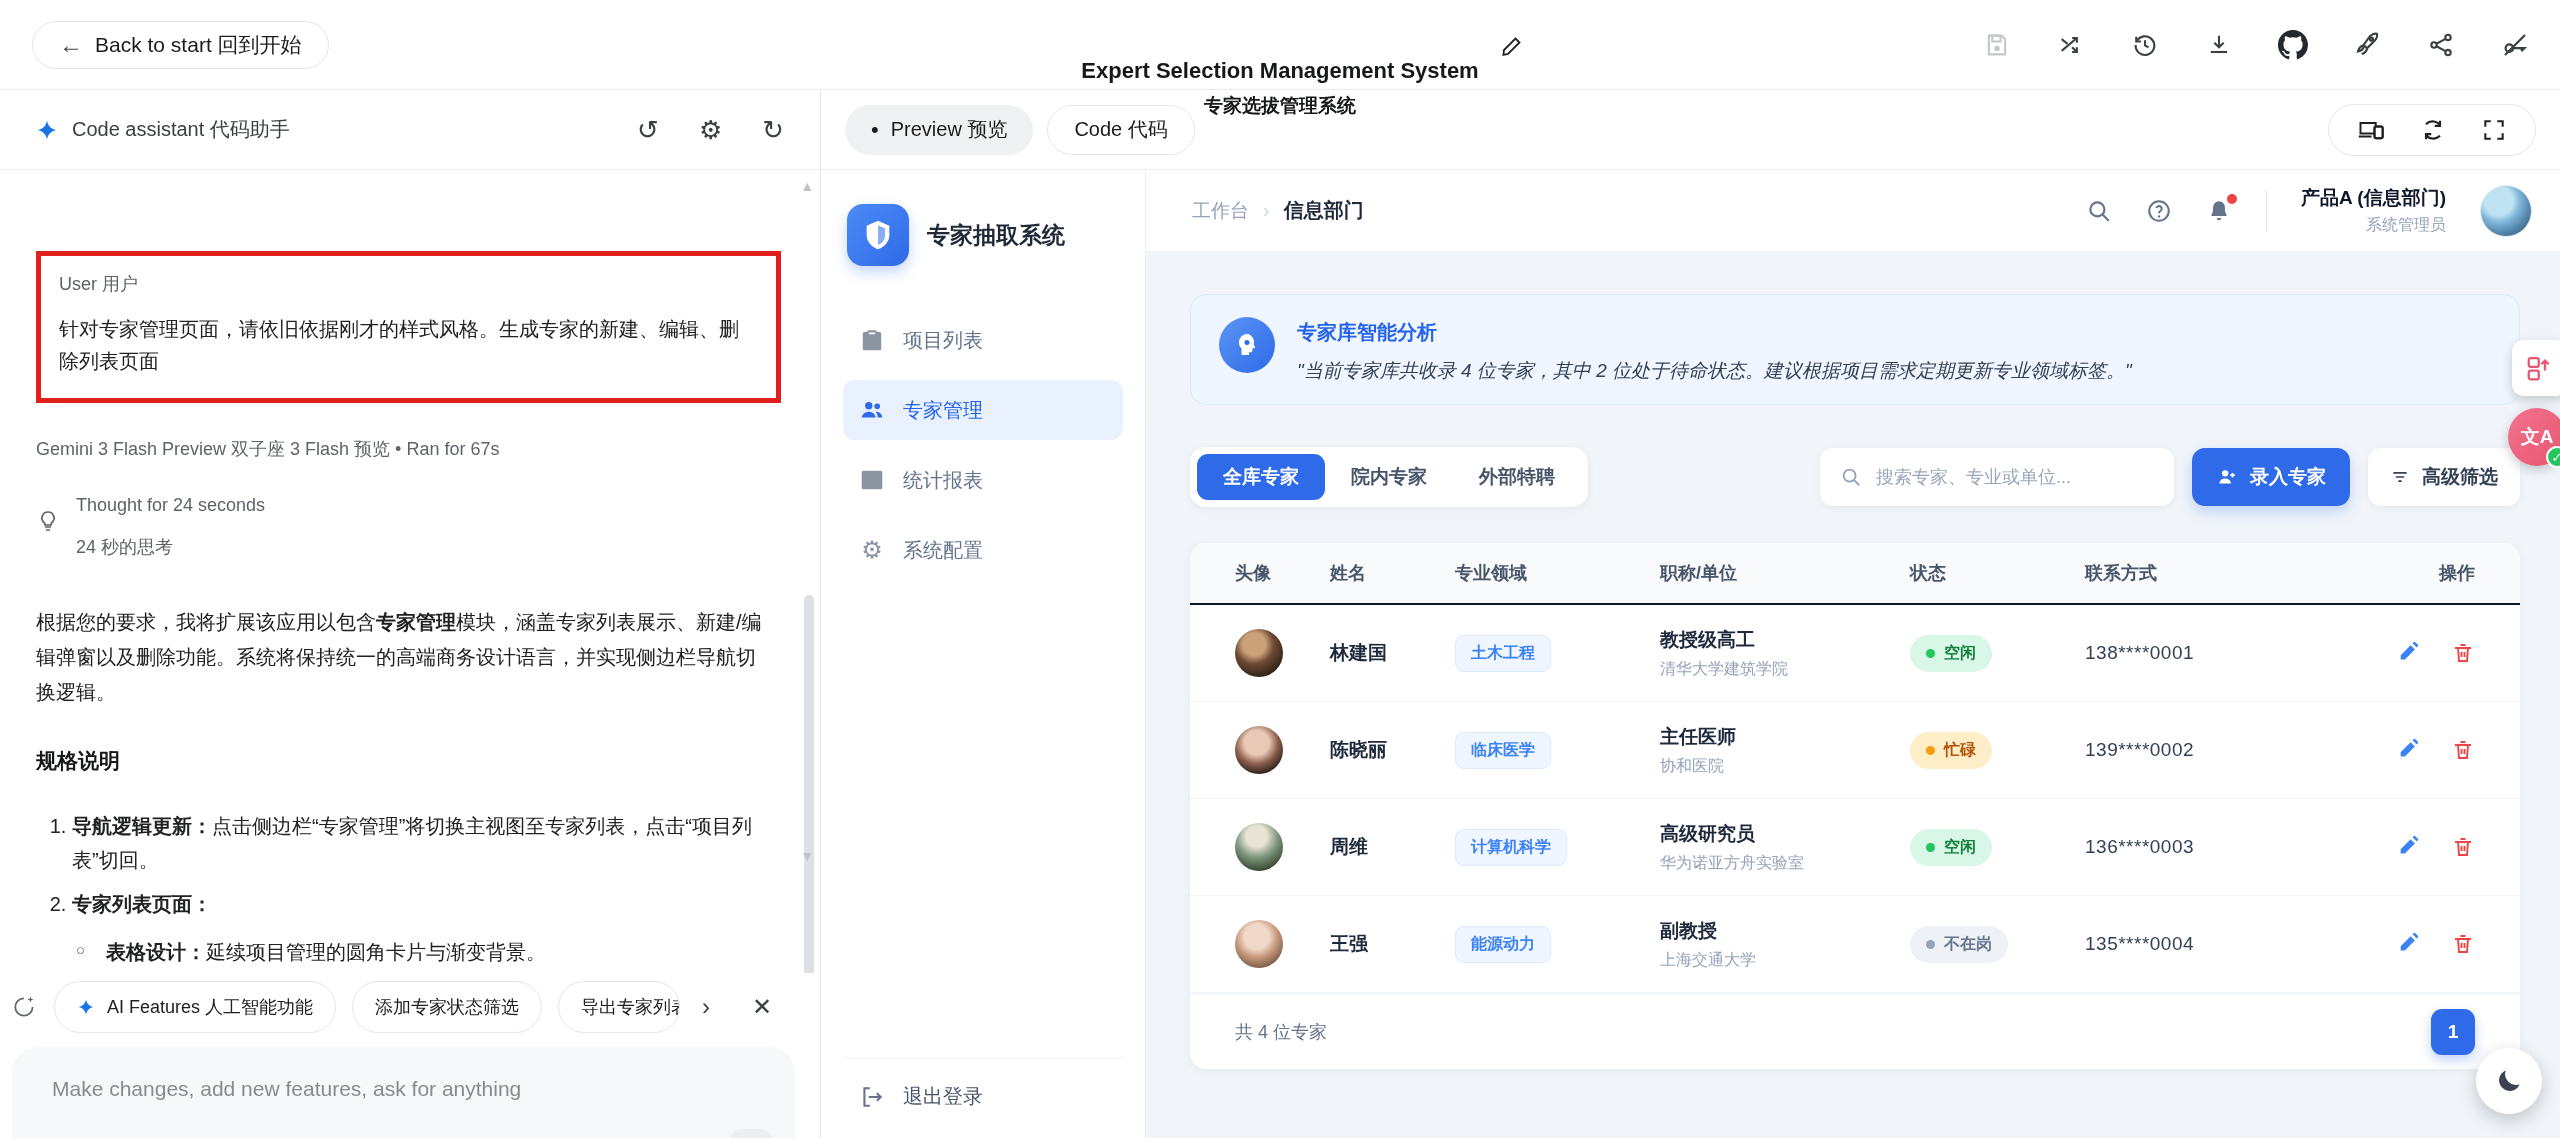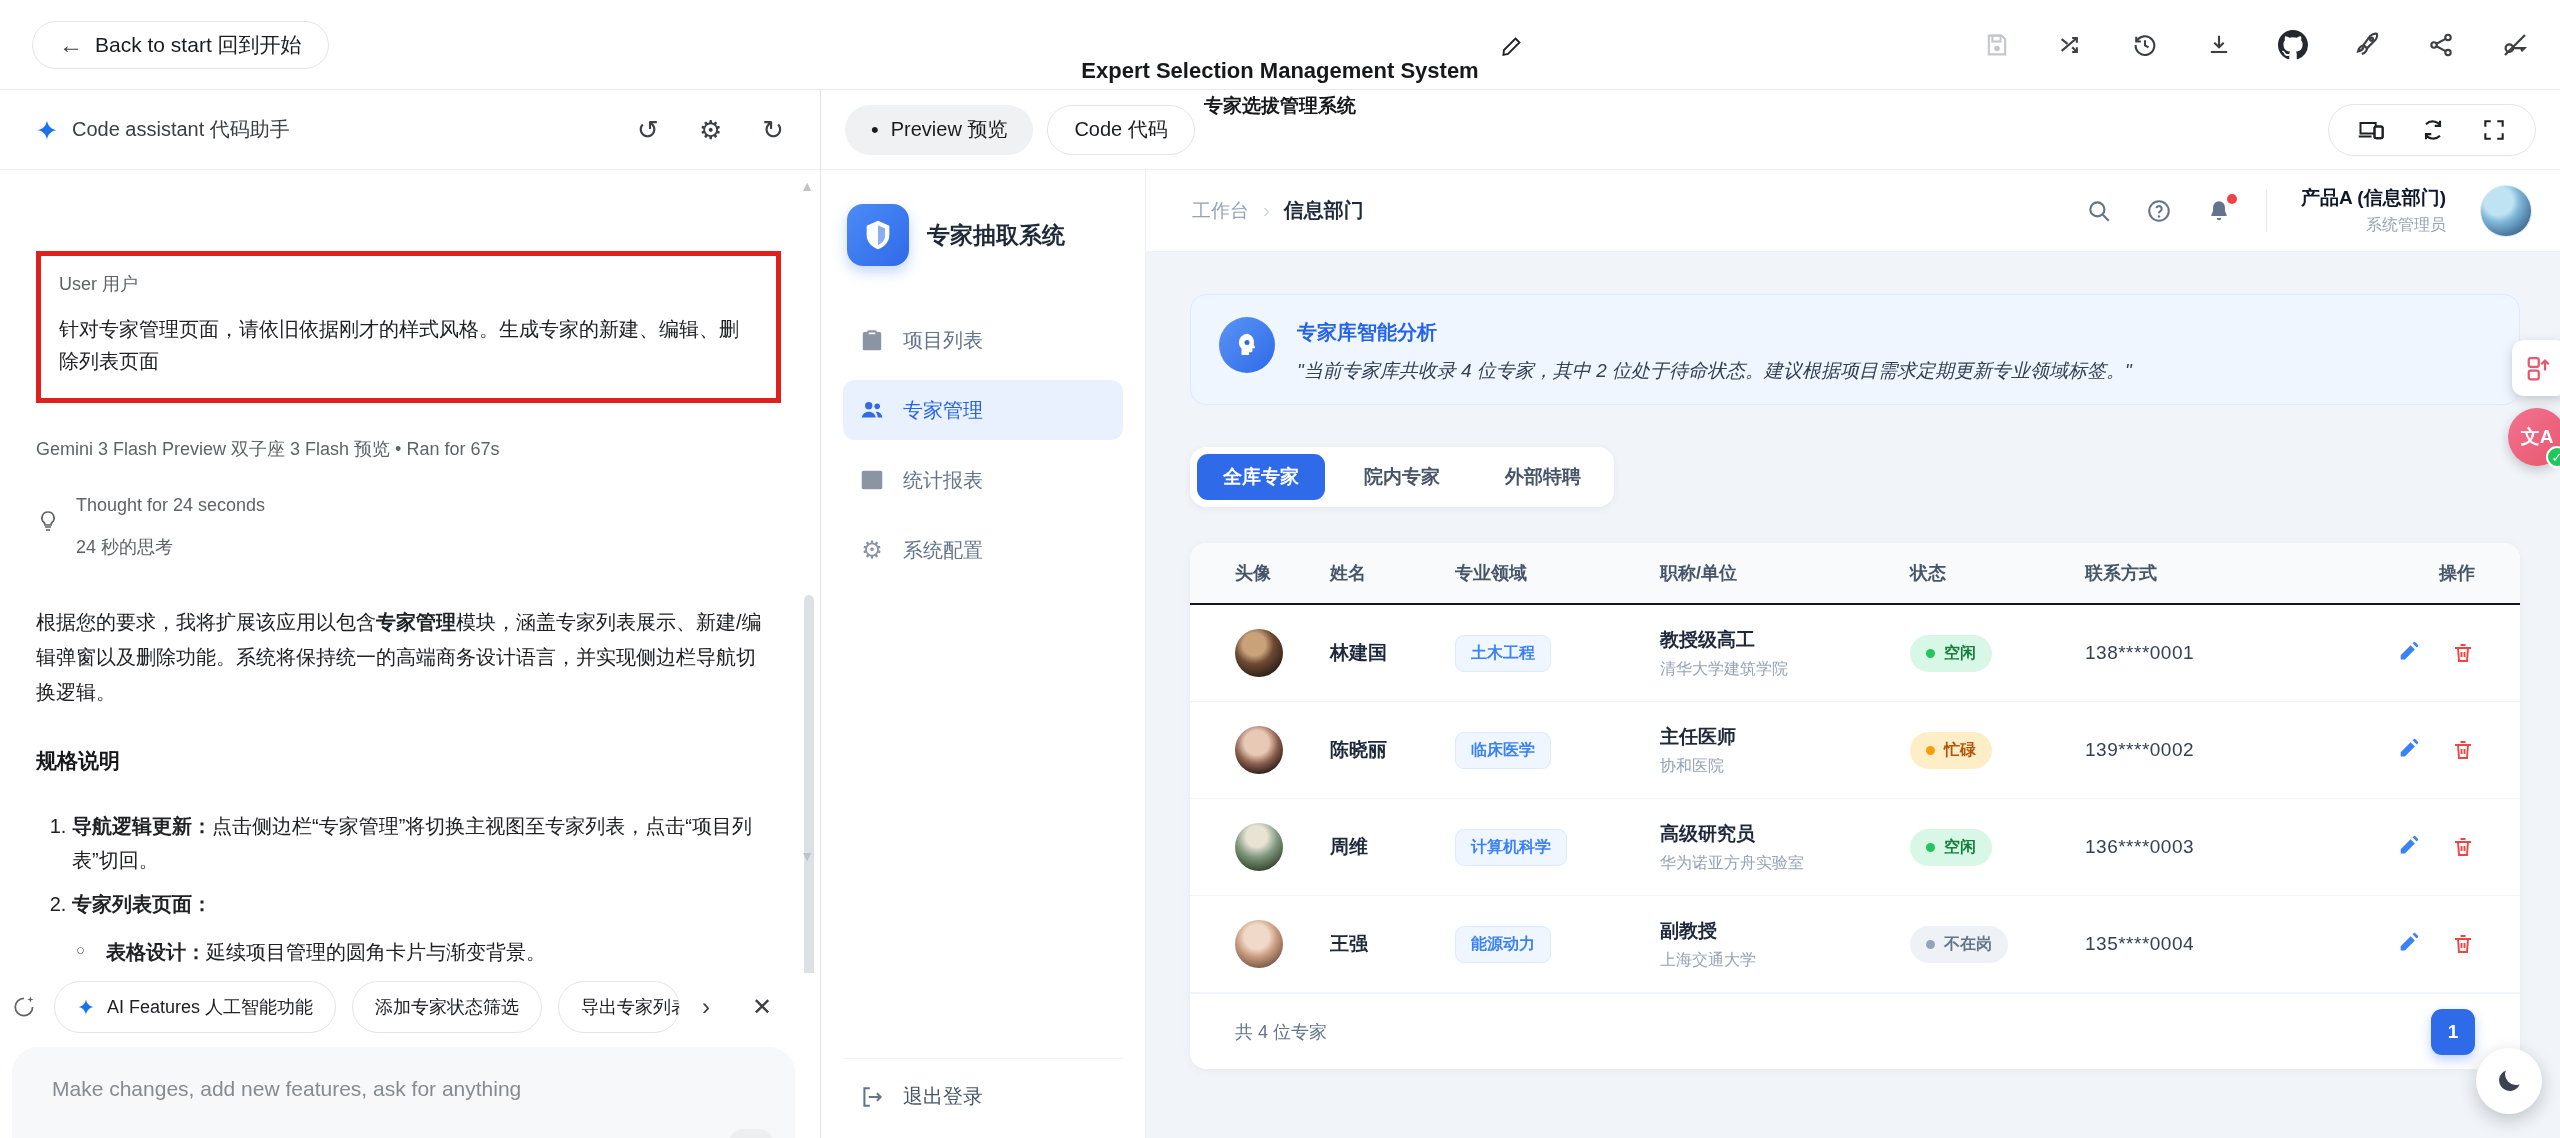--- a/index.html
+++ b/index.html
@@ -115,7 +115,7 @@
   .ai-text { margin-top:12px; font-size:19px; font-style:italic; color:#334155; }
 
   .toolbar { margin-top:42px; display:flex; align-items:center; }
-  .seg-tabs { background:#fff; border-radius:16px; padding:7px; display:flex; gap:13px; box-shadow:0 2px 8px rgba(15,23,42,.06); }
+  .seg-tabs { background:#fff; border-radius:16px; padding:7px; display:flex; gap:0; box-shadow:0 2px 8px rgba(15,23,42,.06); }
   .seg-tab { height:46px; display:flex; align-items:center; padding:0 26px; border-radius:11px; font-size:19px; font-weight:700; color:#475569; cursor:pointer; }
   .seg-tab.active { background:#2f6ae8; color:#fff; }
   .toolbar-right { margin-left:auto; display:flex; align-items:center; gap:18px; }

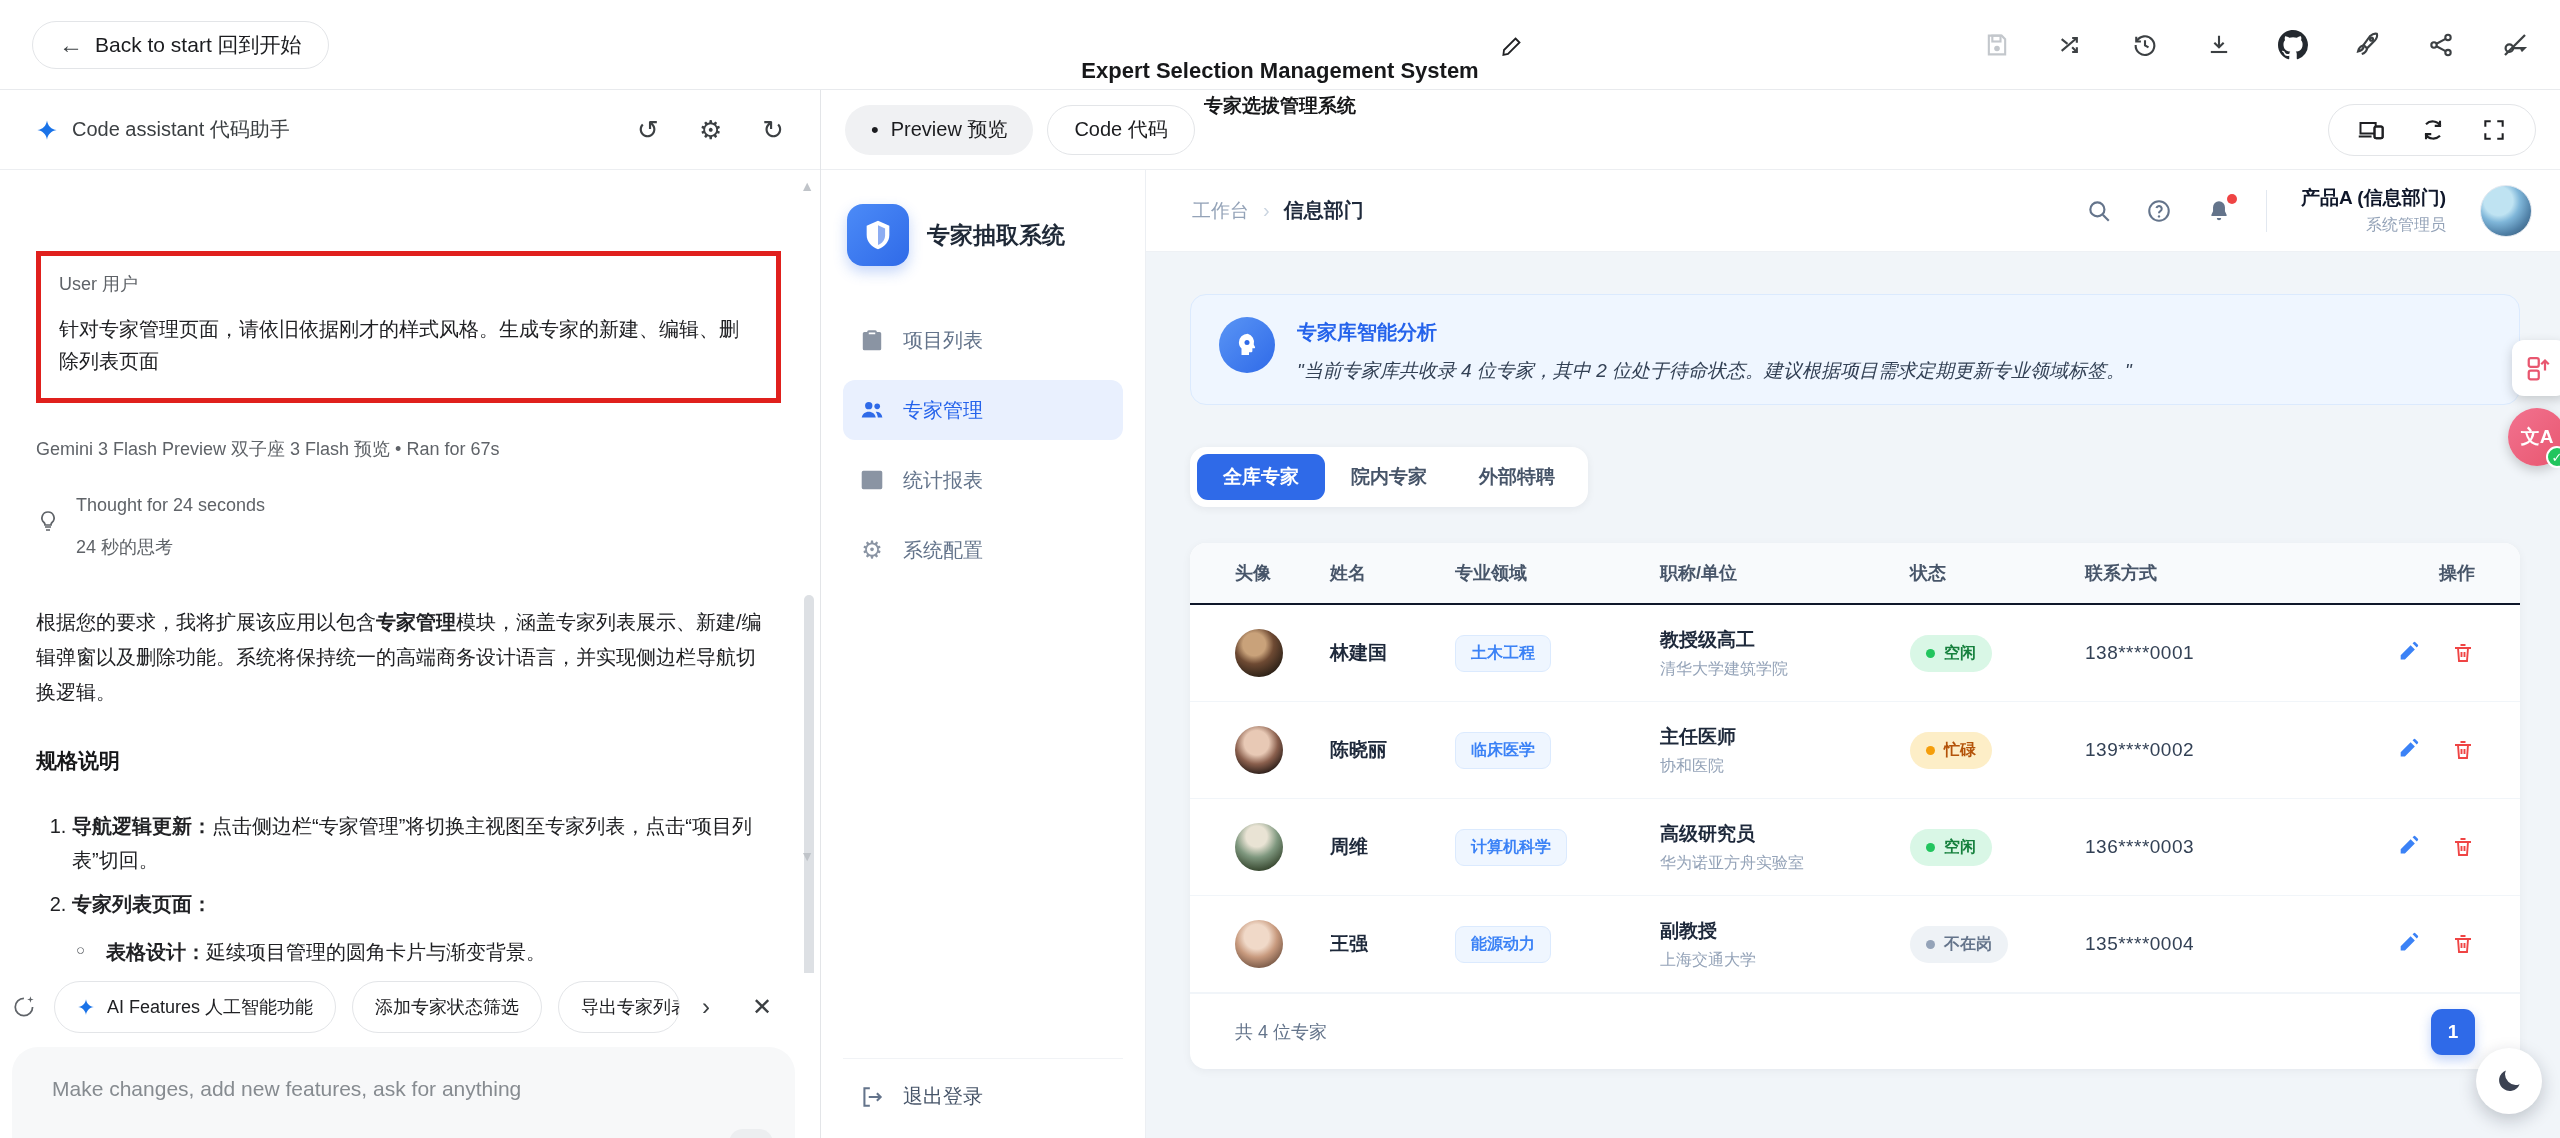--- a/index.html
+++ b/index.html
@@ -470,6 +470,29 @@
               <div class="seg-tab">院内专家</div>
               <div class="seg-tab">外部特聘</div>
             </div>
+            <div class="toolbar-right">
+              <div class="search-box">
+                <svg width="22" height="22" viewBox="0 0 24 24" fill="none" stroke="currentColor" stroke-width="2">
+                    <circle cx="10.5" cy="10.5" r="6.5"></circle>
+                    <path d="M15.5 15.5L21 21"></path>
+                  </svg>
+                <input class="search-input" placeholder="搜索专家、专业或单位..." style="">
+              </div>
+              <button class="btn-primary">
+                <svg width="22" height="22" viewBox="0 0 24 24" fill="currentColor">
+                    <circle cx="10" cy="8" r="3.5"></circle>
+                    <path d="M3.5 19c.5-3.5 3-5.5 6.5-5.5s6 2 6.5 5.5h-13z"></path>
+                    <path d="M18 7.5v5M15.5 10h5" stroke="currentColor" stroke-width="1.9" fill="none"></path>
+                  </svg>
+                <span>录入专家</span>
+              </button>
+              <button class="btn-ghost">
+                <svg width="20" height="20" viewBox="0 0 24 24" fill="none" stroke="currentColor" stroke-width="2">
+                    <path d="M4 7h16M7 12h10M10 17h4"></path>
+                  </svg>
+                <span>高级筛选</span>
+              </button>
+            </div>
           </div>
 
           <div class="table-card">

